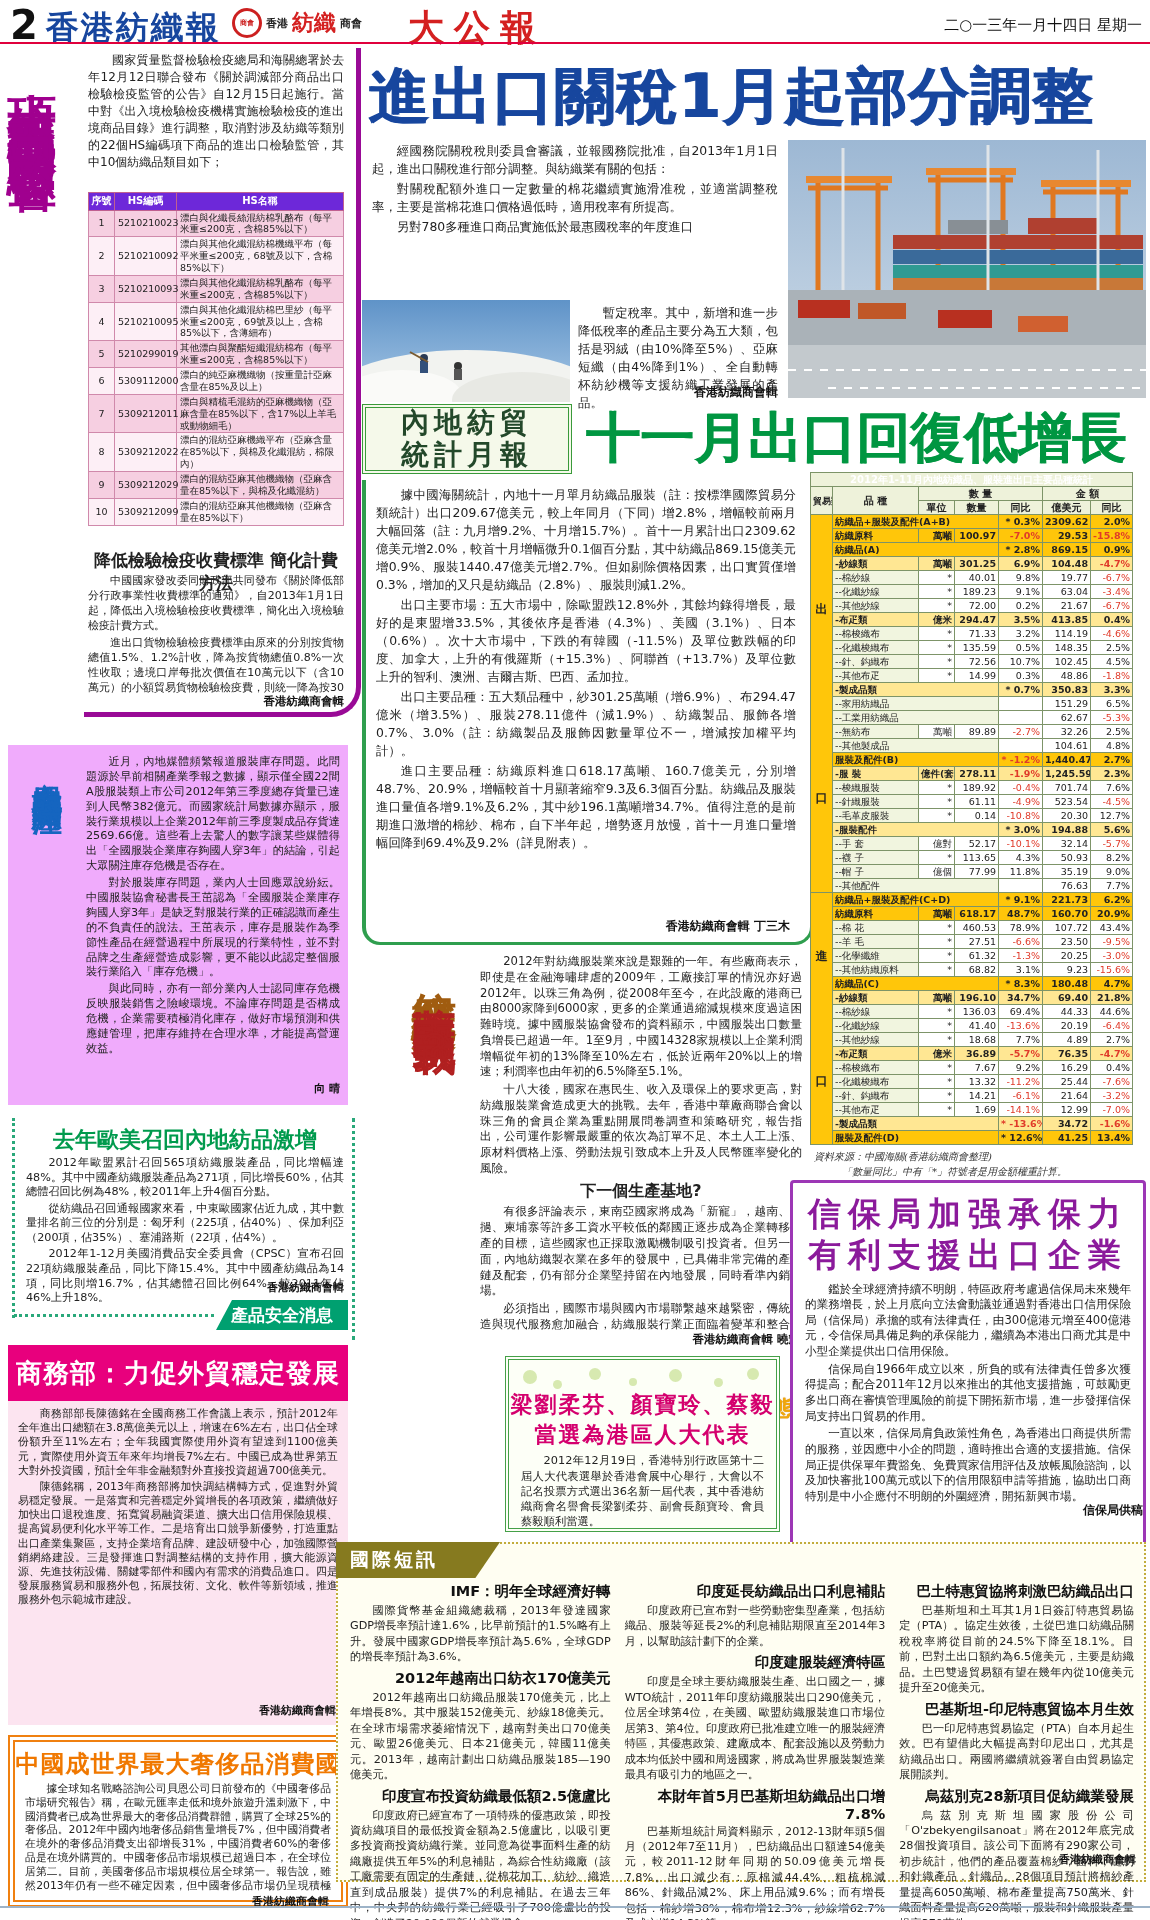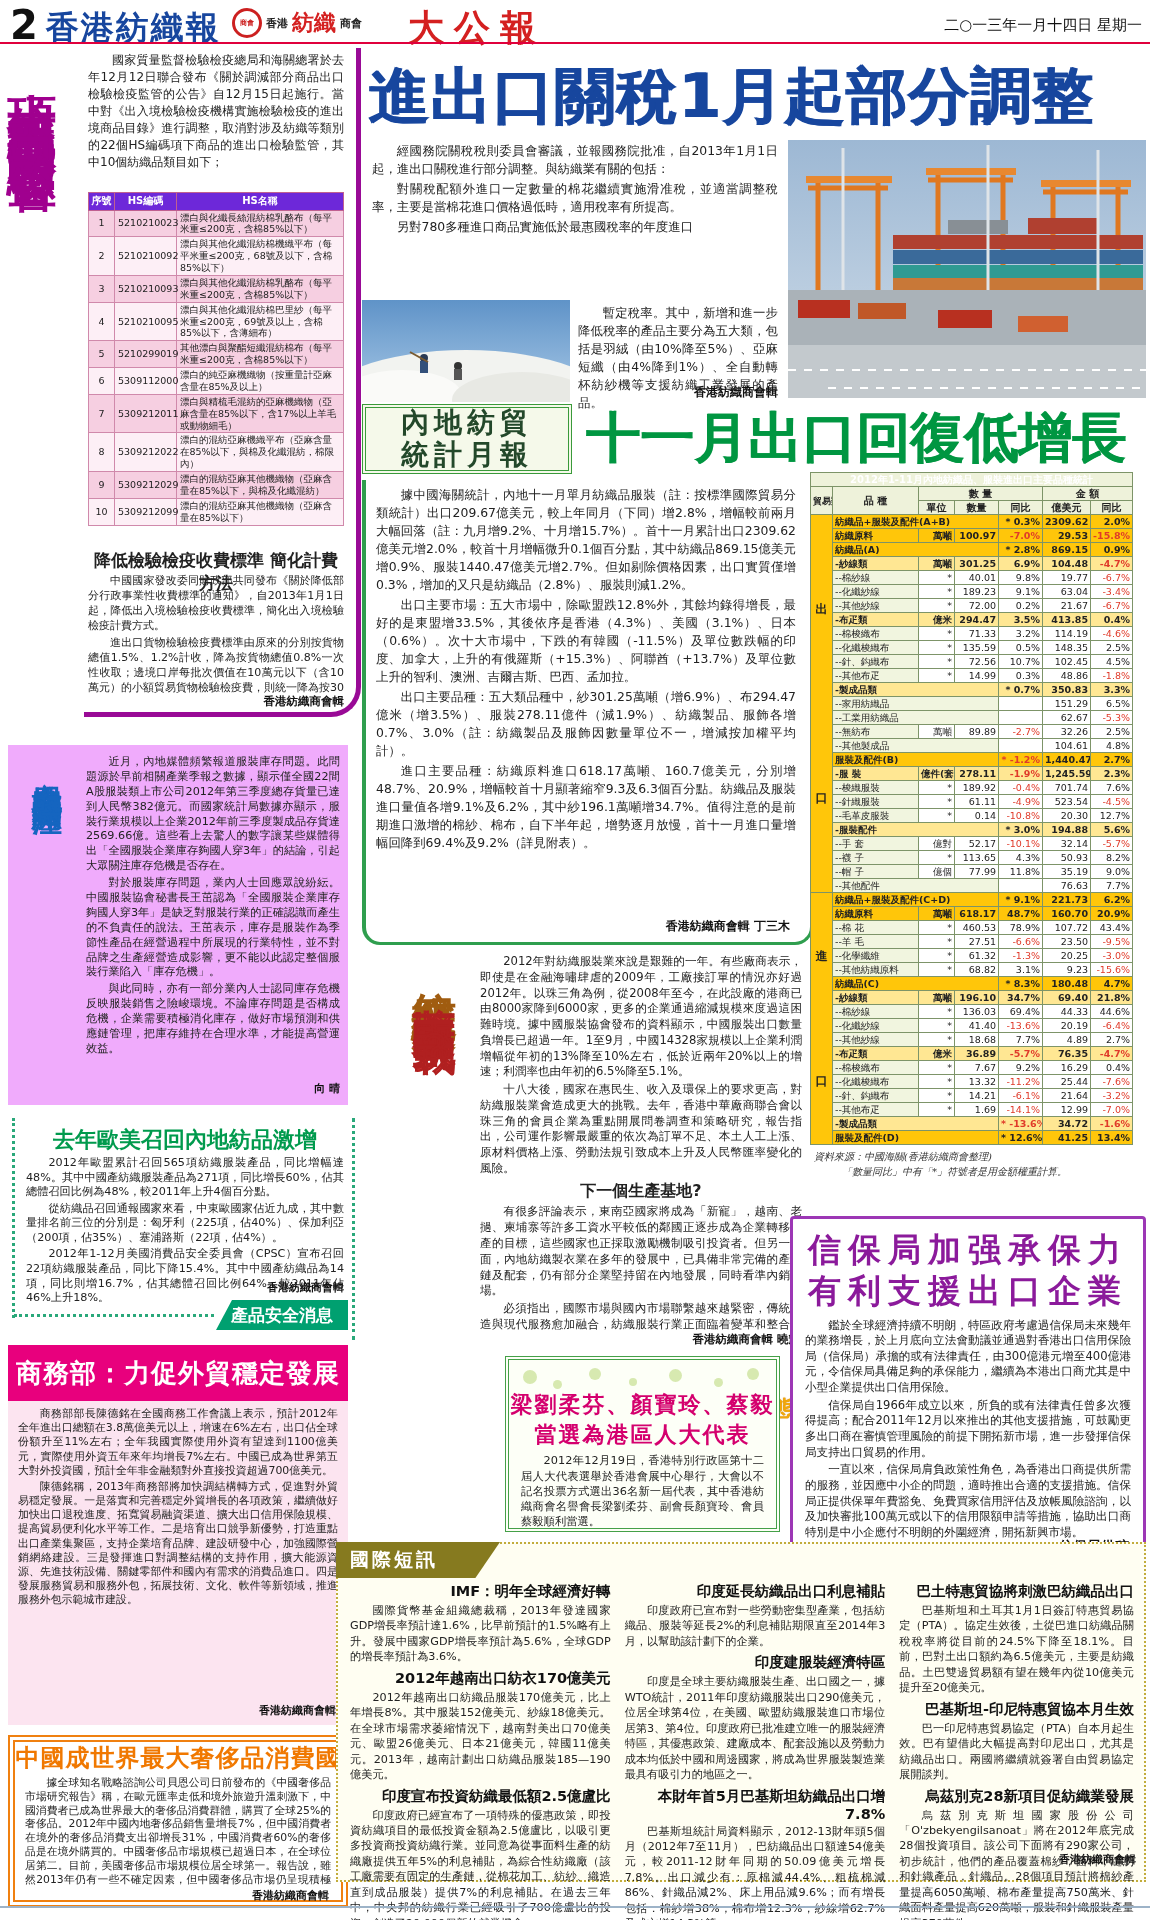--- a/index.html
+++ b/index.html
@@ -700,7 +700,7 @@
     <div class="just" style="font-size:11.3px;line-height:1.35;padding:4px 12px 0 12px;text-indent:2em;">2012年12月19日，香港特別行政區第十二屆人大代表選舉於香港會展中心舉行，大會以不記名投票方式選出36名新一屆代表，其中香港紡織商會名譽會長梁劉柔芬、副會長顏寶玲、會員蔡毅順利當選。</div>
   </div>
 
-  <div class="abs insbox" style="left:790px;top:1216px;width:356px;height:452px;">
+  <div class="abs insbox" style="left:790px;top:1180px;width:356px;height:452px;">
     <div class="ins-h" style="margin-top:10px;">信保局加强承保力</div>
     <div class="ins-h">有利支援出口企業</div>
     <div class="just" style="font-size:11.6px;line-height:1.35;padding:6px 12px 0 12px;height:220px;overflow:hidden;">

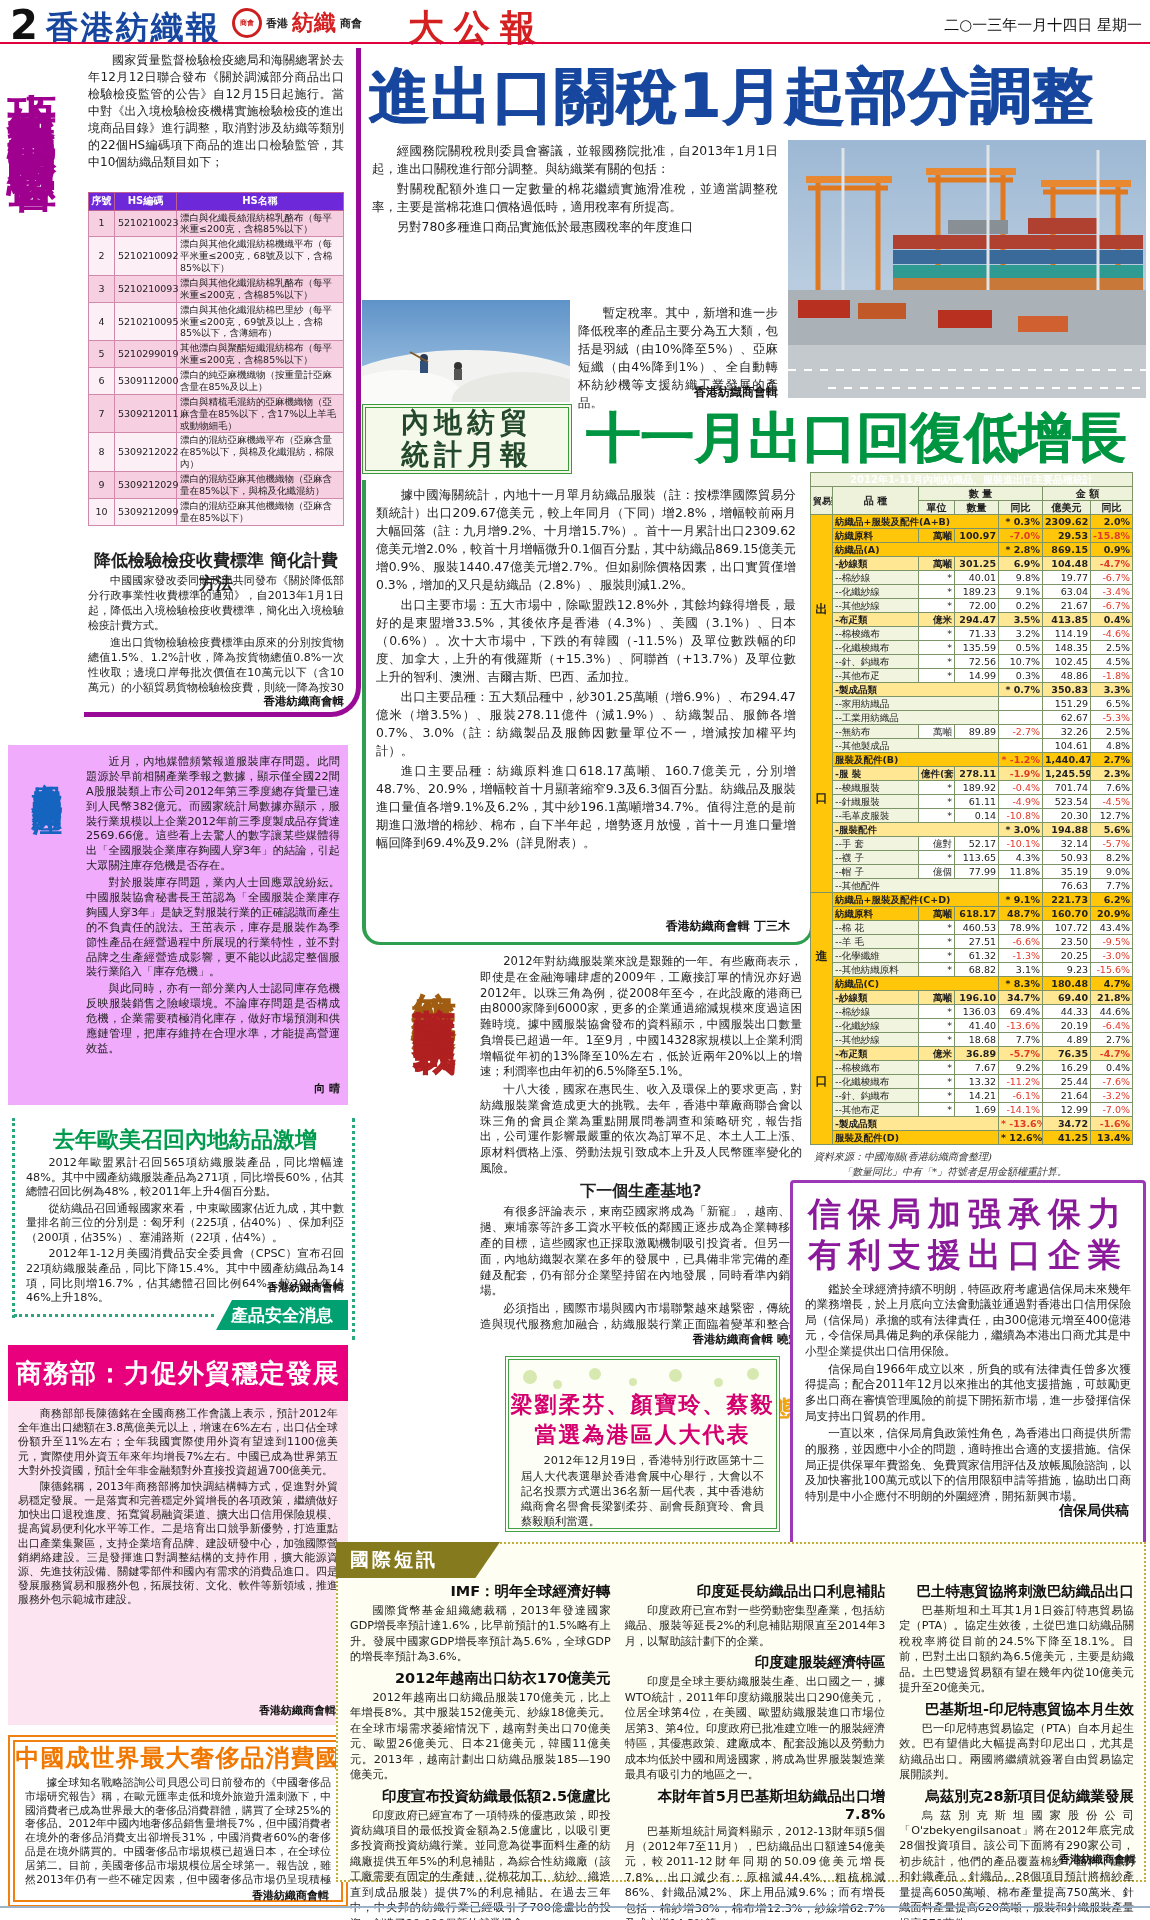--- a/index.html
+++ b/index.html
@@ -708,7 +708,7 @@
         <p>信保局自1966年成立以來，所負的或有法律責任曾多次獲得提高；配合2011年12月以來推出的其他支援措施，可鼓勵更多出口商在審慎管理風險的前提下開拓新市場，進一步發揮信保局支持出口貿易的作用。</p>
         <p>一直以來，信保局肩負政策性角色，為香港出口商提供所需的服務，並因應中小企的問題，適時推出合適的支援措施。信保局正提供保單年費豁免、免費買家信用評估及放帳風險諮詢，以及加快審批100萬元或以下的信用限額申請等措施，協助出口商特別是中小企應付不明朗的外圍經濟，開拓新興市場。</p>
       </div>
-    <div class="signoff" style="font-size:14px;padding-right:14px;">信保局供稿</div>
+    <div class="signoff" style="font-size:12px;">信保局供稿</div>
   </div>
 
   <div class="abs invbox" style="left:8px;top:745px;width:340px;height:360px;">

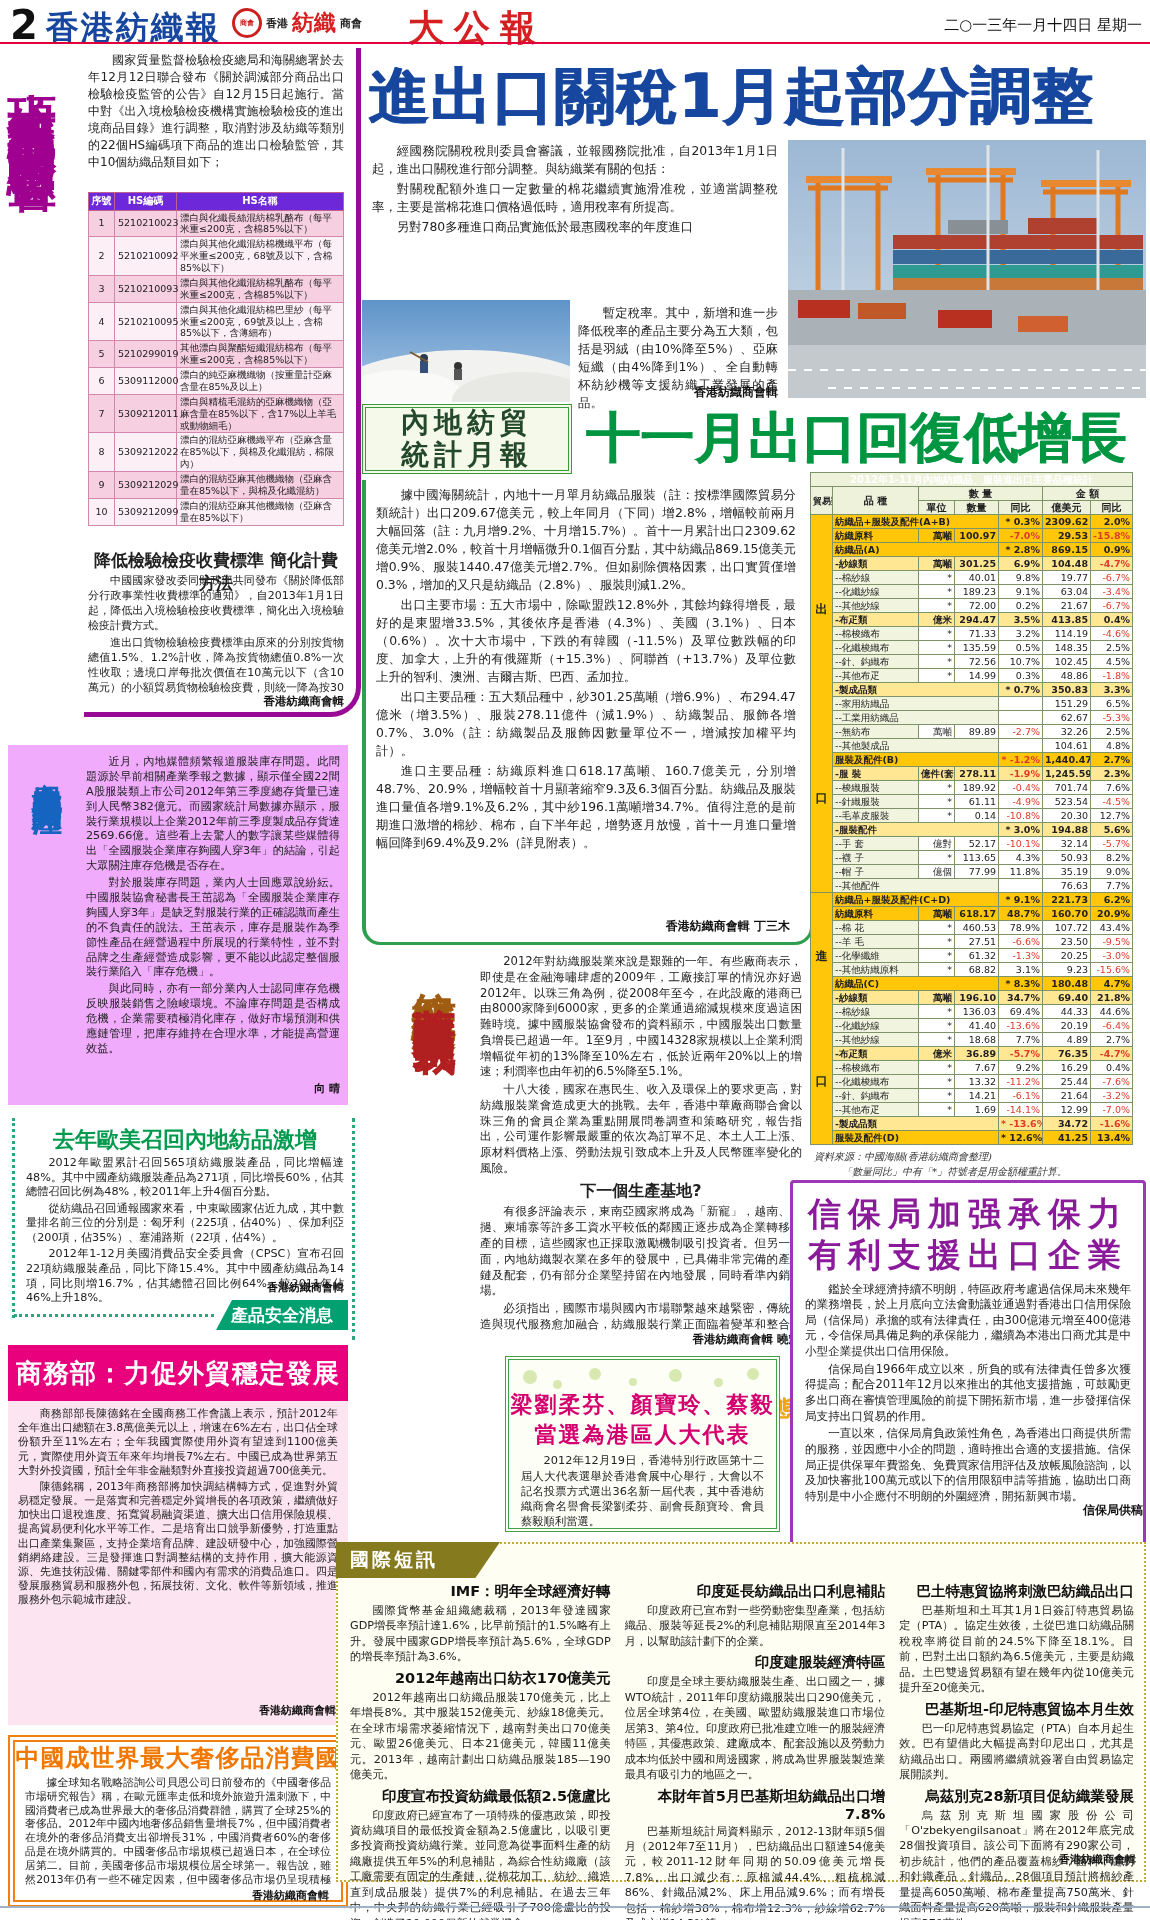--- a/index.html
+++ b/index.html
@@ -742,7 +742,7 @@
   </div>
 
   <div class="abs lux" style="left:8px;top:1735px;width:340px;height:172px;">
-    <div class="lux-h" style="">中國成世界最大奢侈品消費國</div>
+    <div class="lux-h" style="margin-top:6px;">中國成世界最大奢侈品消費國</div>
     <div class="just" style="font-size:10.8px;line-height:1.28;padding:2px 10px 0 10px;height:112px;overflow:hidden;">
         <p>據全球知名戰略諮詢公司貝恩公司日前發布的《中國奢侈品市場研究報告》稱，在歐元匯率走低和境外旅遊升溫刺激下，中國消費者已成為世界最大的奢侈品消費群體，購買了全球25%的奢侈品。2012年中國內地奢侈品銷售量增長7%，但中國消費者在境外的奢侈品消費支出卻增長31%，中國消費者60%的奢侈品是在境外購買的。中國奢侈品市場規模已超過日本，在全球位居第二。目前，美國奢侈品市場規模位居全球第一。報告說，雖然2013年仍有一些不確定因素，但中國奢侈品市場仍呈現積極增長前景。</p>
       </div>

